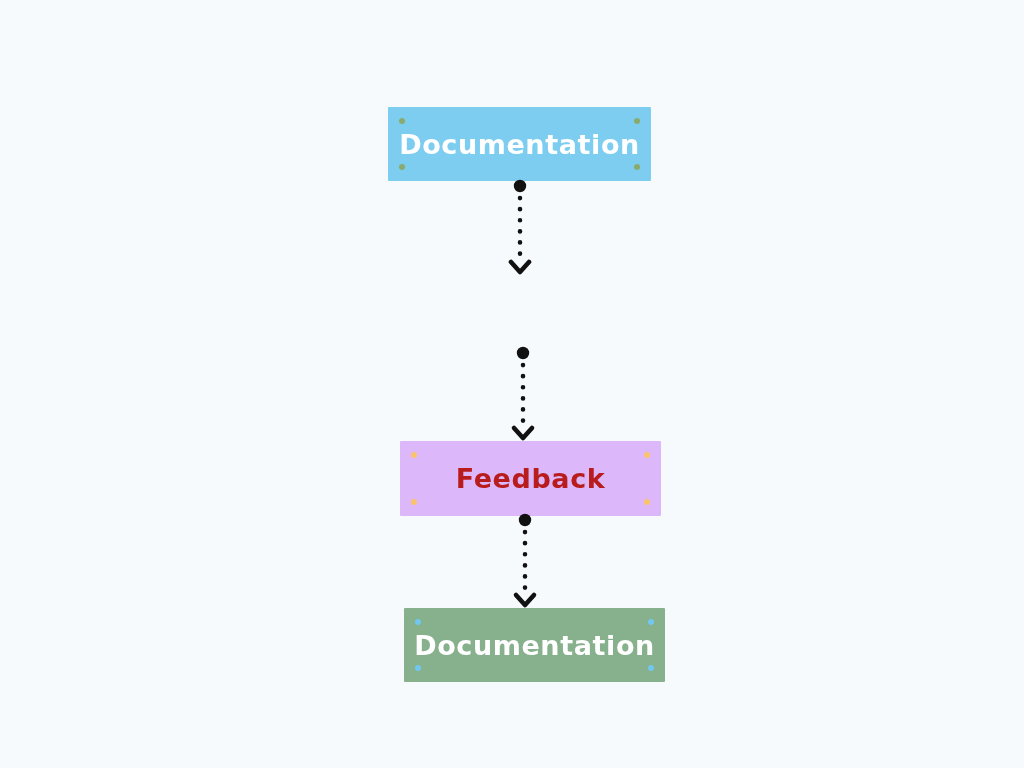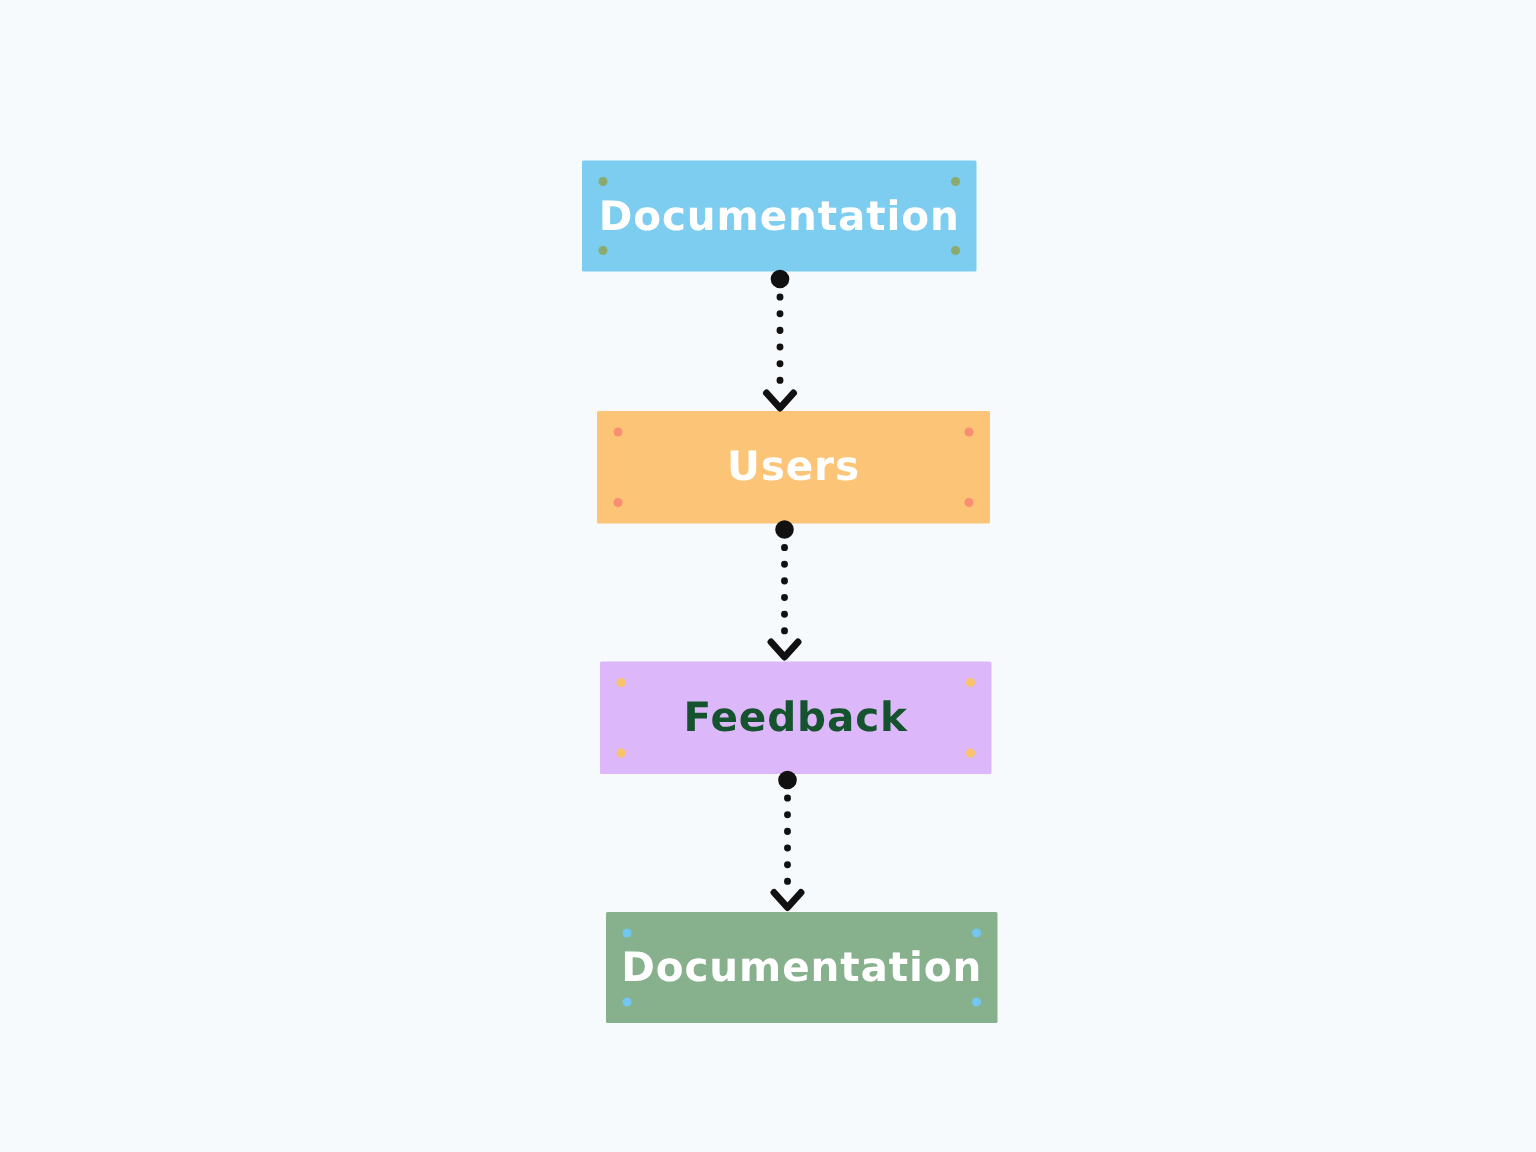--- a/index.html
+++ b/index.html
@@ -88,13 +88,6 @@
     <span class="node-label" style="color: rgb(255, 255, 255);">Documentation</span>
   </div>
 
-  <div class="node" id="node-1" style="left: 398px; top: 274px; width: 262px; height: 75px; background: rgb(252, 196, 119);">
-    <span class="pin tl" style="background: rgb(249, 143, 114);"></span>
-    <span class="pin tr" style="background: rgb(249, 143, 114);"></span>
-    <span class="pin bl" style="background: rgb(249, 143, 114);"></span>
-    <span class="pin br" style="background: rgb(249, 143, 114);"></span>
-    <span class="node-label" style="color: rgb(255, 255, 255);">Users</span>
-  </div>
 
   <div class="node" id="node-2" style="left: 400px; top: 441px; width: 261px; height: 75px; background: rgb(220, 184, 250);">
     <span class="pin tl" style="background: rgb(250, 195, 106);"></span>

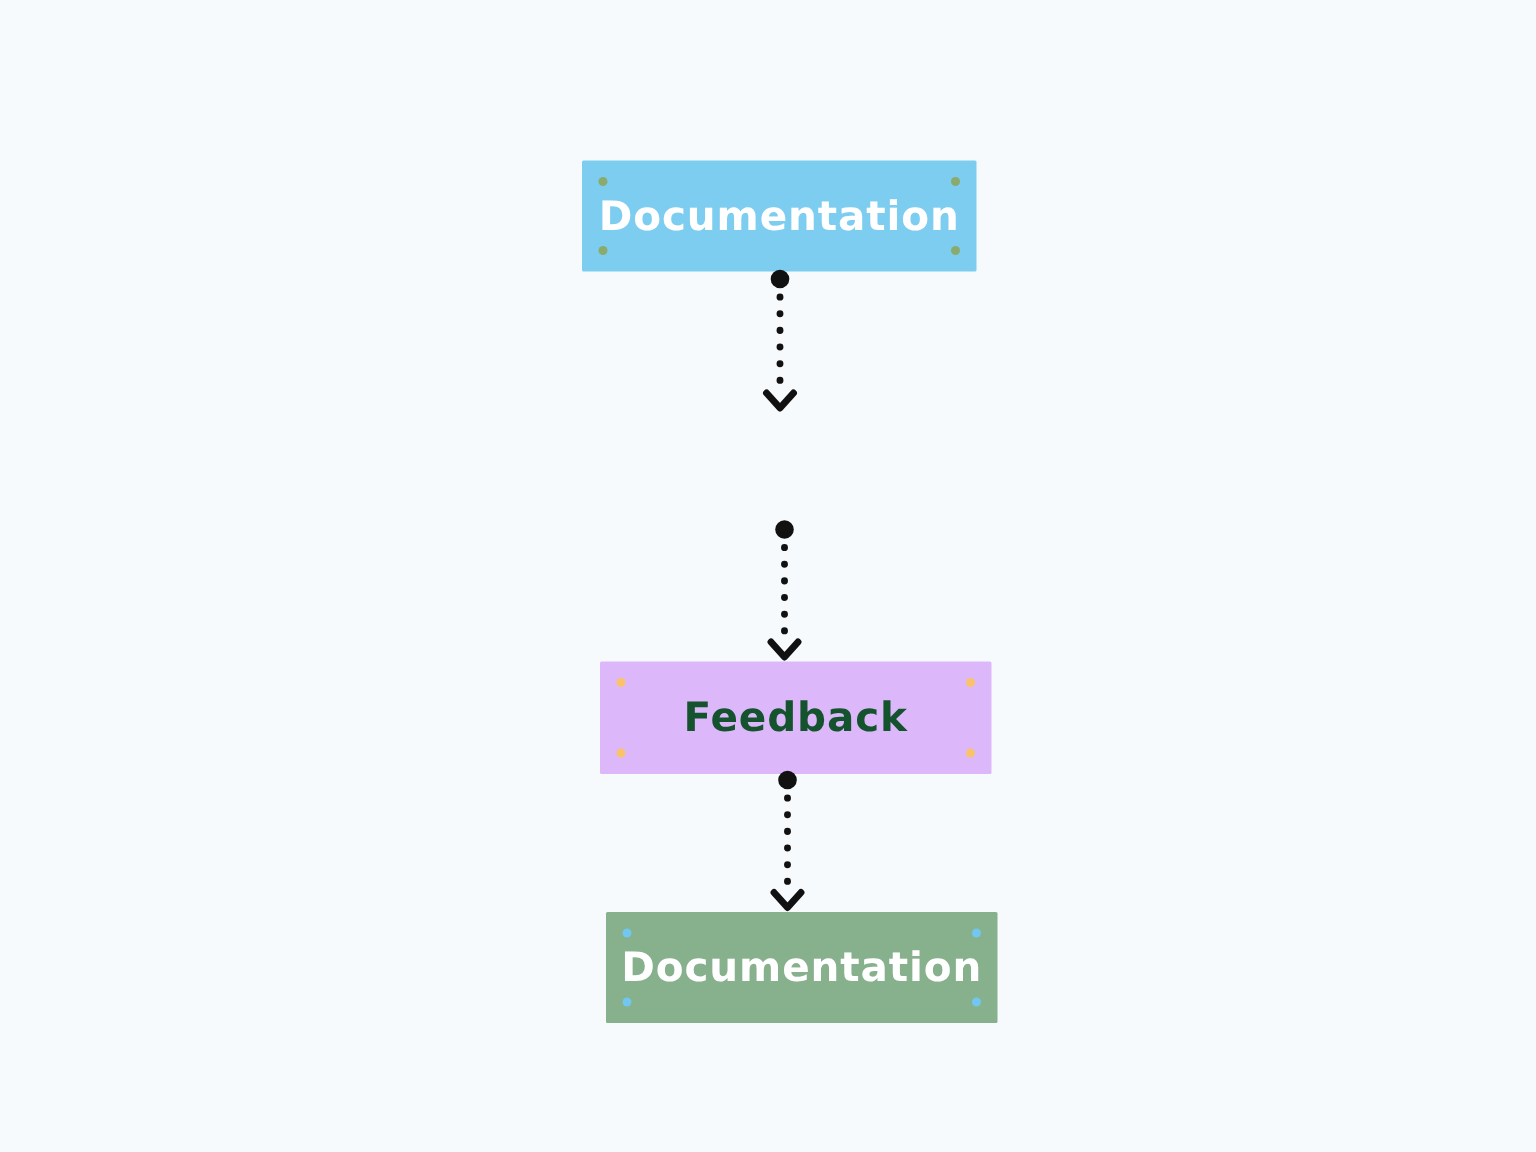--- a/index.html
+++ b/index.html
@@ -94,7 +94,7 @@
     <span class="pin tr" style="background: rgb(250, 195, 106);"></span>
     <span class="pin bl" style="background: rgb(250, 195, 106);"></span>
     <span class="pin br" style="background: rgb(250, 195, 106);"></span>
-    <span class="node-label" style="color: #14532d;">Feedback</span>
+    <span class="node-label" style="color: #b91c1c;">Feedback</span>
   </div>
 
   <div class="node" id="node-3" style="left: 404px; top: 608px; width: 261px; height: 74px; background: rgb(135, 176, 140);">

